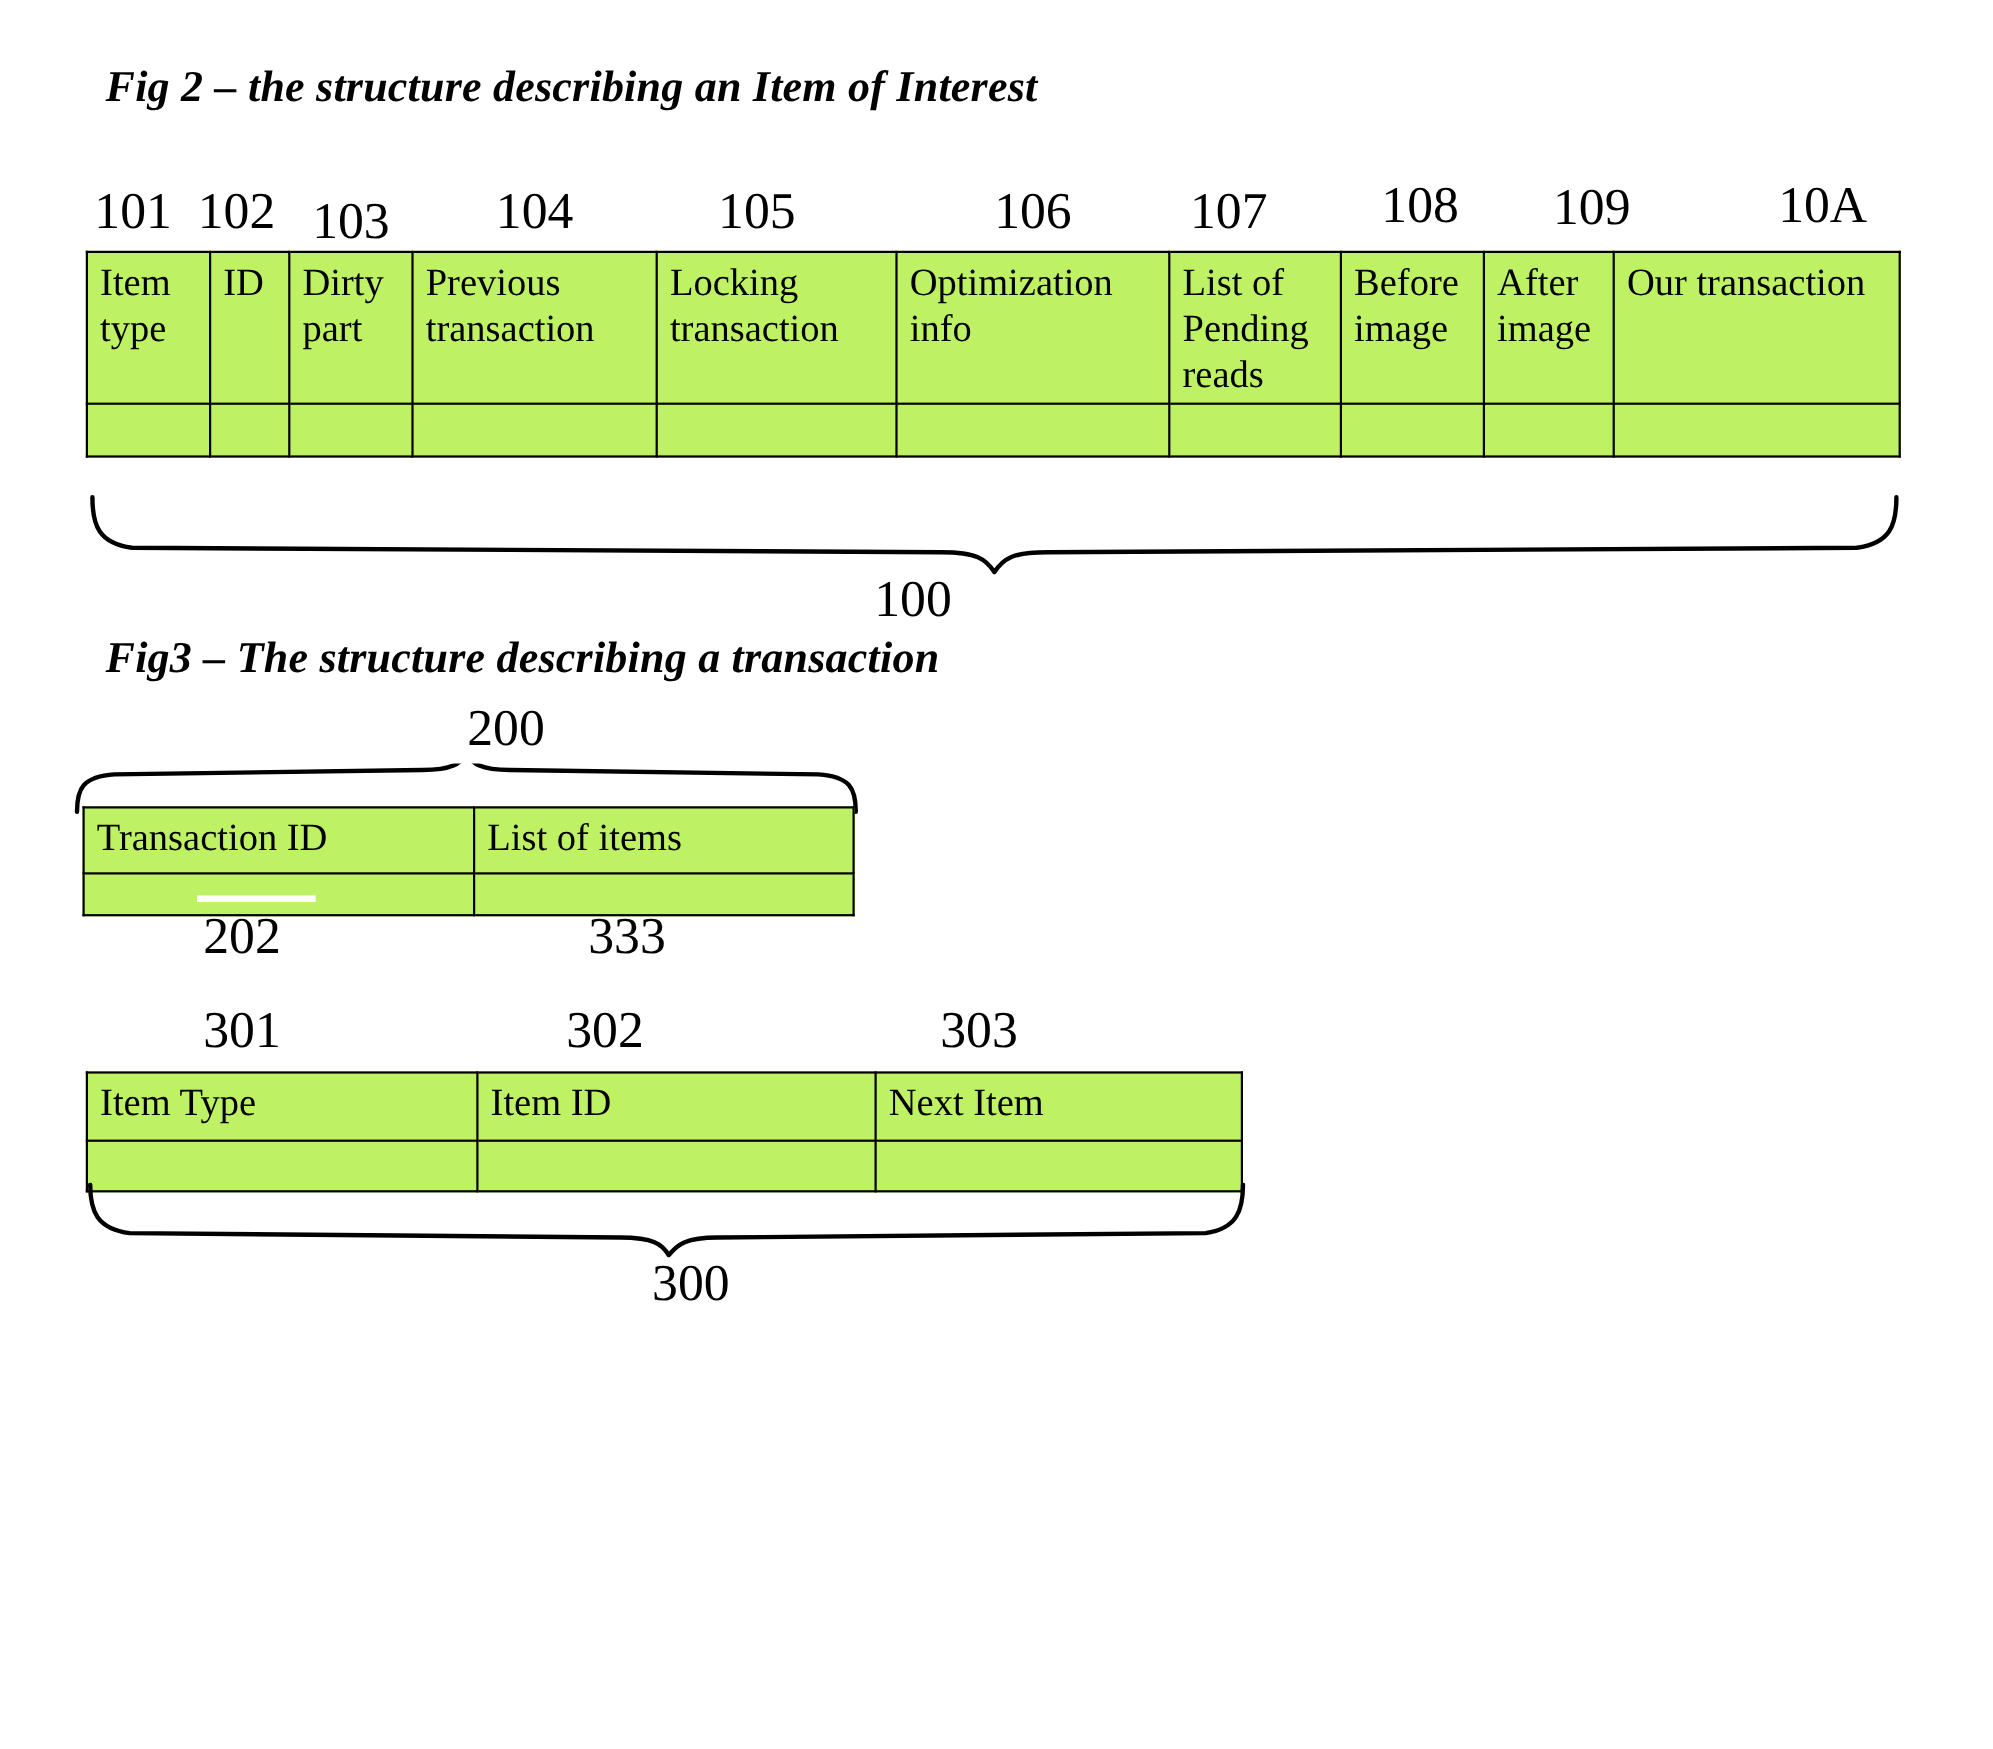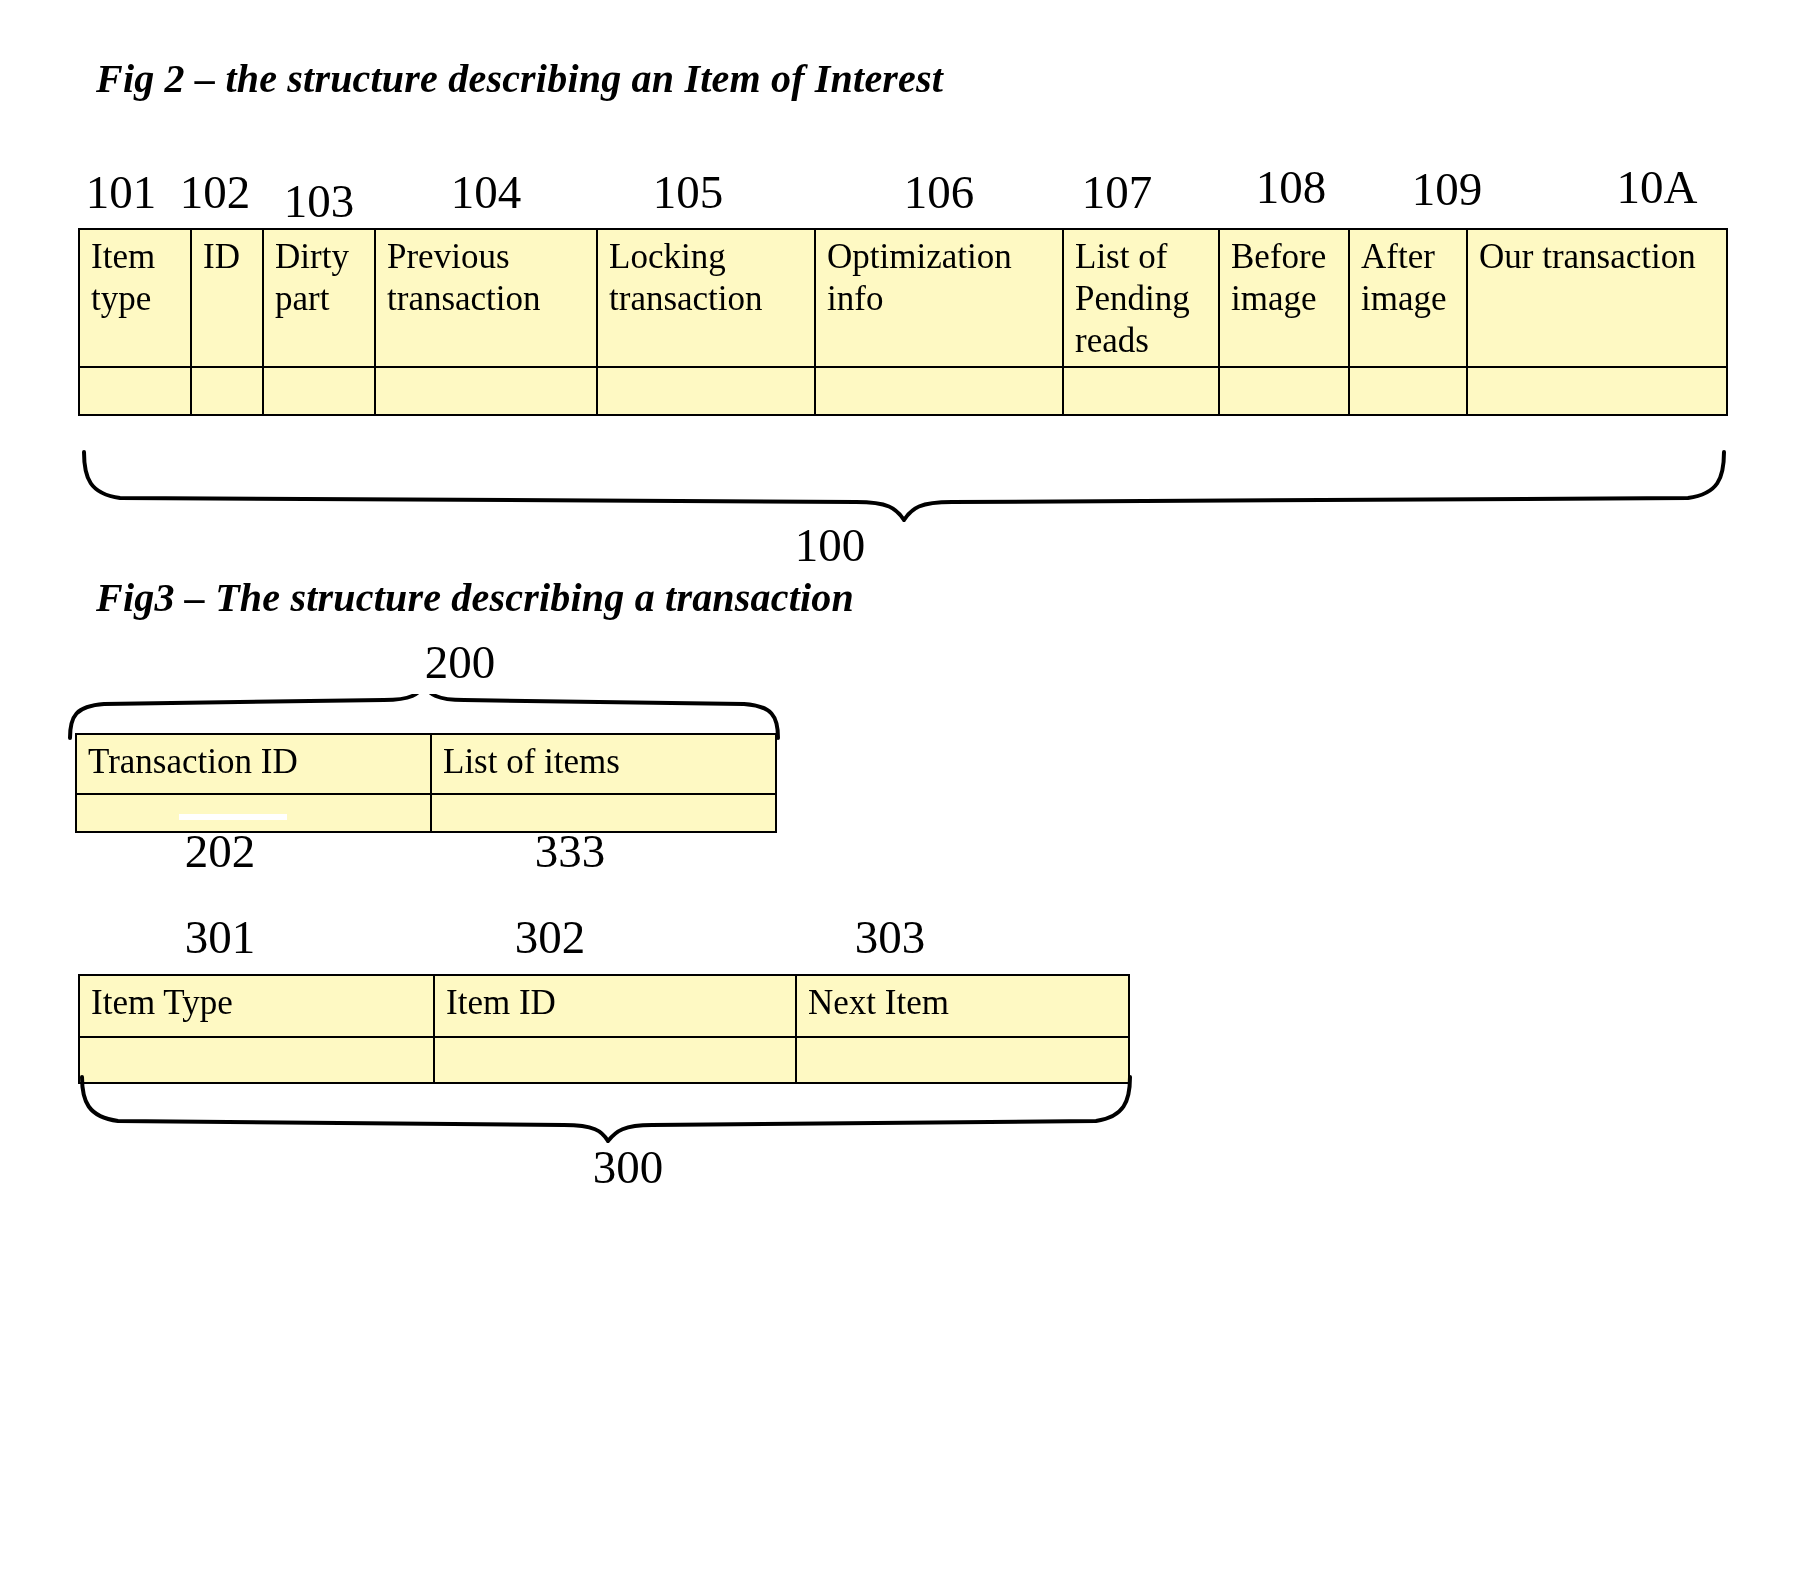--- a/index.html
+++ b/index.html
@@ -52,7 +52,7 @@
     position: absolute;
     border-collapse: collapse;
     table-layout: fixed;
-    background: #fef9c3;
+    background: #bef264;
   }
   .struct-table td {
     border: 2px solid #000;

